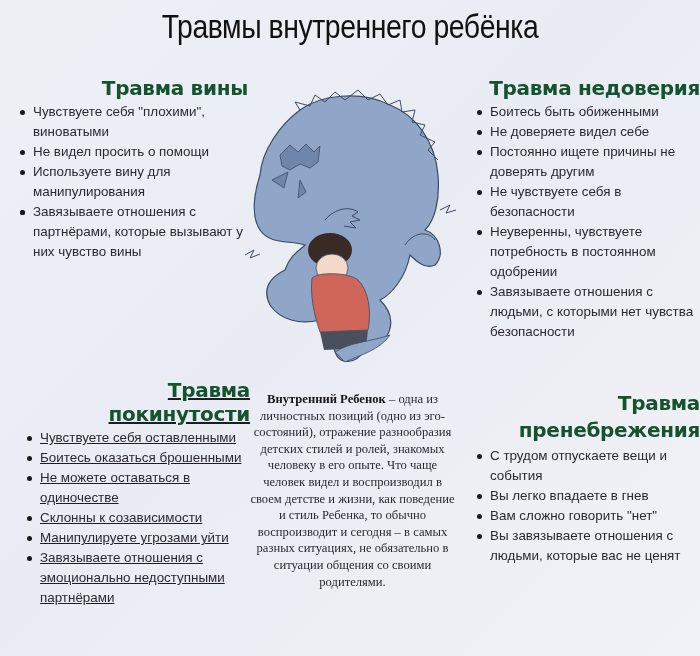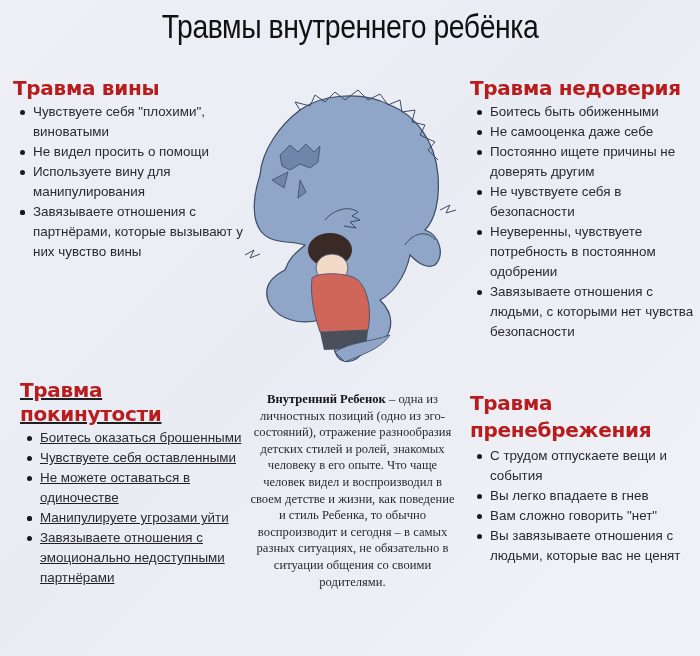--- a/index.html
+++ b/index.html
@@ -18,9 +18,10 @@
   }
   .section { position: absolute; }
   .section h2 {
-    margin: 0; font-size: 20px; font-weight: bold; color: #b91c1c;
+    margin: 0; font-size: 20px; font-weight: bold; color: #14532d;
     font-family: "DejaVu Sans", sans-serif; line-height: 24px;
     letter-spacing: -0.3px;
+    text-align: right;
   }
   .section ul { margin: 2px 0 0 0; padding: 0; list-style: none; }
   .section li {

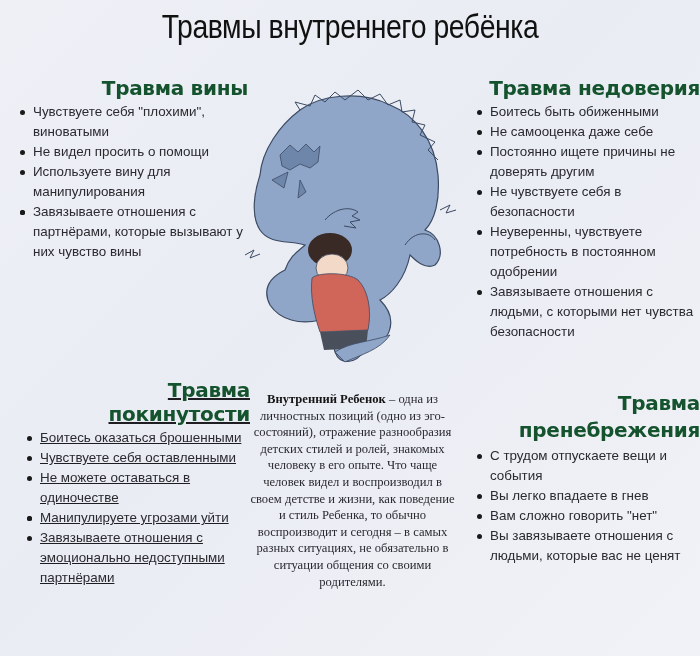--- a/index.html
+++ b/index.html
@@ -65,7 +65,7 @@
   <h2>Травма недоверия</h2>
   <ul>
     <li><span class="bullet"></span><span>Боитесь быть обиженными</span></li>
-    <li><span class="bullet"></span><span>Не самооценка даже себе</span></li>
+    <li><span class="bullet"></span><span>Не доверяете видел себе</span></li>
     <li><span class="bullet"></span><span>Постоянно ищете причины не доверять другим</span></li>
     <li><span class="bullet"></span><span>Не чувствуете себя в безопасности</span></li>
     <li><span class="bullet"></span><span>Неуверенны, чувствуете потребность в постоянном одобрении</span></li>

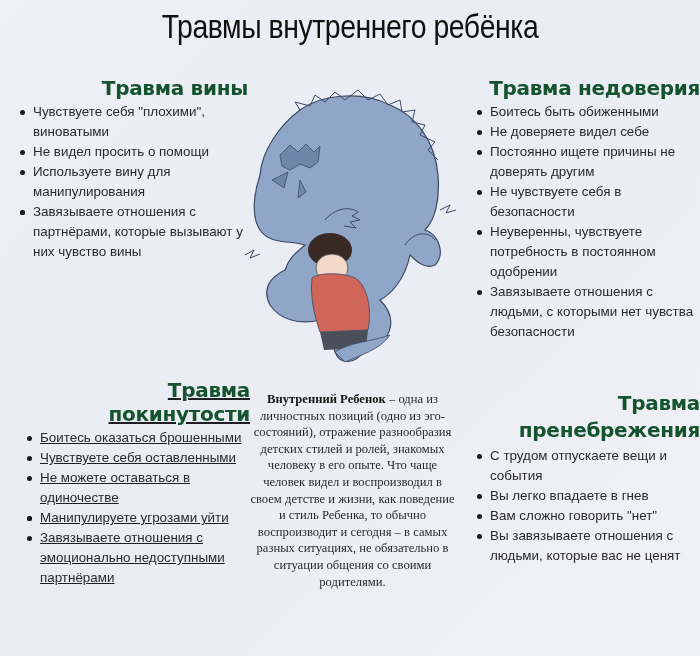--- a/index.html
+++ b/index.html
@@ -105,8 +105,8 @@
 <div class="section" id="sec-abandon">
   <h2>Травма покинутости</h2>
   <ul>
+    <li><span class="bullet"></span><span>Чувствуете себя оставленными</span></li>
     <li><span class="bullet"></span><span>Боитесь оказаться брошенными</span></li>
-    <li><span class="bullet"></span><span>Чувствуете себя оставленными</span></li>
     <li><span class="bullet"></span><span>Не можете оставаться в одиночестве</span></li>
     <li><span class="bullet"></span></li>
     <li><span class="bullet"></span><span>Манипулируете угрозами уйти</span></li>

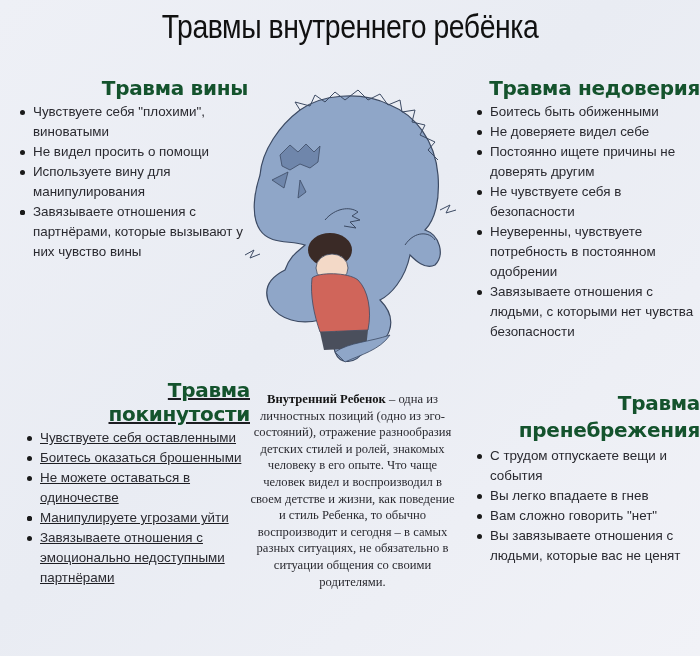--- a/index.html
+++ b/index.html
@@ -108,7 +108,7 @@
     <li><span class="bullet"></span><span>Чувствуете себя оставленными</span></li>
     <li><span class="bullet"></span><span>Боитесь оказаться брошенными</span></li>
     <li><span class="bullet"></span><span>Не можете оставаться в одиночестве</span></li>
-    <li><span class="bullet"></span></li>
+    <li><span class="bullet"></span><span>Склонны к созависимости</span></li>
     <li><span class="bullet"></span><span>Манипулируете угрозами уйти</span></li>
     <li><span class="bullet"></span><span>Завязываете отношения с эмоционально недоступными партнёрами</span></li>
   </ul>

